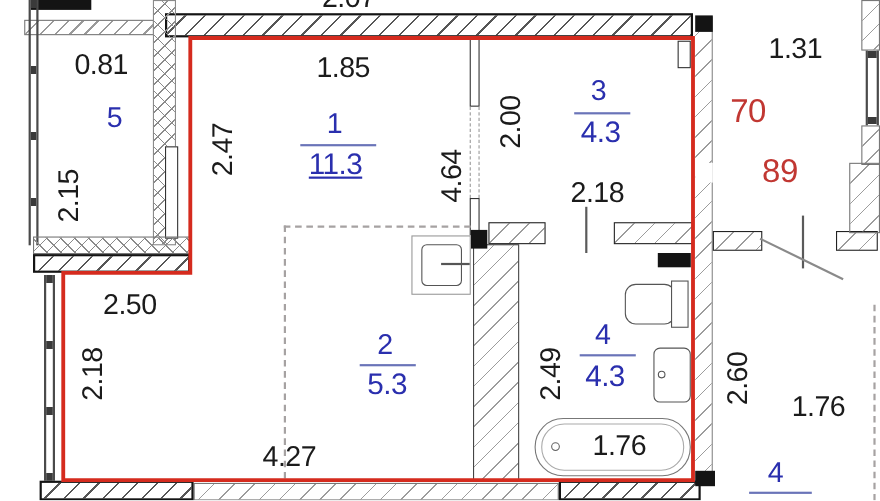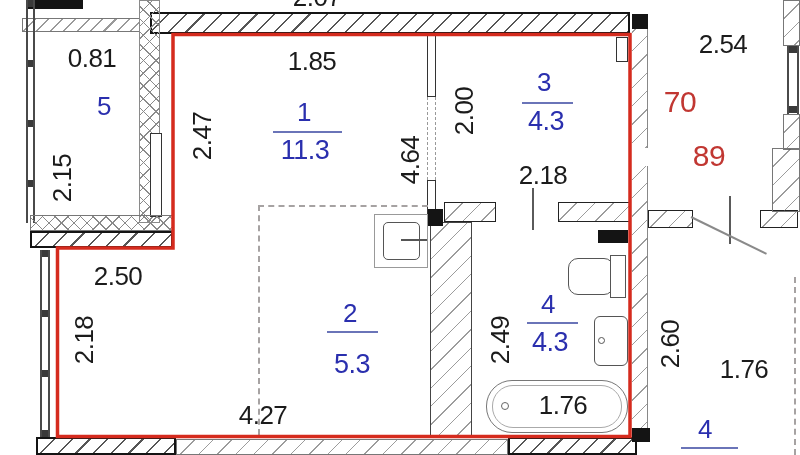--- a/index.html
+++ b/index.html
@@ -120,7 +120,7 @@
   <div class="lbl vlbl" style="left:410px;top:160px;">4.64</div>
   <div class="lbl vlbl" style="left:464px;top:111px;">2.00</div>
   <div class="lbl" style="left:543px;top:175px;">2.18</div>
-  <div class="lbl" style="left:723px;top:44px;">2.54</div>
+  <div class="lbl" style="left:723px;top:44px;">1.31</div>
   <div class="lbl" style="left:118px;top:276px;">2.50</div>
   <div class="lbl vlbl" style="left:84px;top:340px;">2.18</div>
   <div class="lbl" style="left:263px;top:415px;">4.27</div>

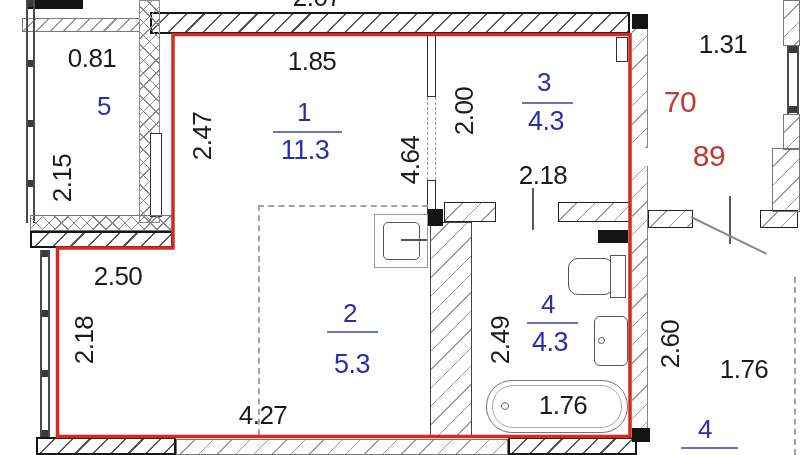--- a/index.html
+++ b/index.html
@@ -136,7 +136,7 @@
 
   <div class="lbl roomnum" style="left:304px;top:112px;">1</div>
   <div class="fracline" style="left:273px;top:131px;width:69px;"></div>
-  <div class="lbl roomarea" style="left:305px;top:150px;">11.3</div>
+  <div class="lbl roomarea" style="left:305px;top:150px;text-decoration:underline;">11.3</div>
 
   <div class="lbl roomnum" style="left:350px;top:313px;">2</div>
   <div class="fracline" style="left:327px;top:331px;width:51px;"></div>

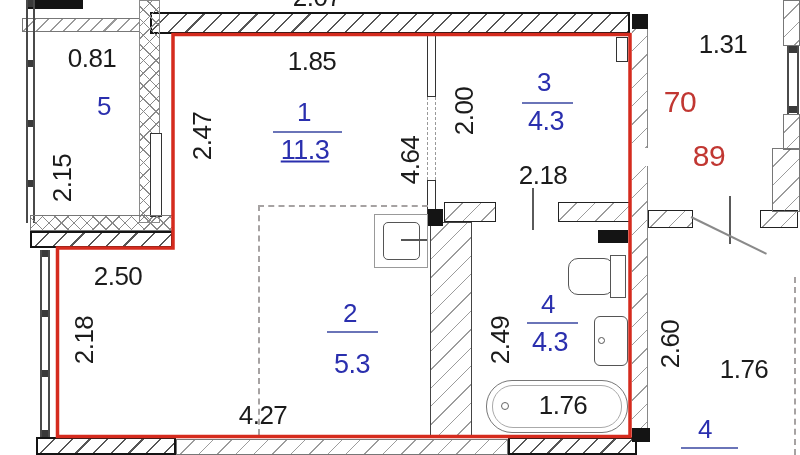--- a/index.html
+++ b/index.html
@@ -140,7 +140,7 @@
 
   <div class="lbl roomnum" style="left:350px;top:313px;">2</div>
   <div class="fracline" style="left:327px;top:331px;width:51px;"></div>
-  <div class="lbl roomarea" style="left:352px;top:350px;margin-top:14px;">5.3</div>
+  <div class="lbl roomarea" style="left:352px;top:350px;">5.3</div>
 
   <div class="lbl roomnum" style="left:544px;top:82px;">3</div>
   <div class="fracline" style="left:522px;top:102px;width:51px;"></div>

